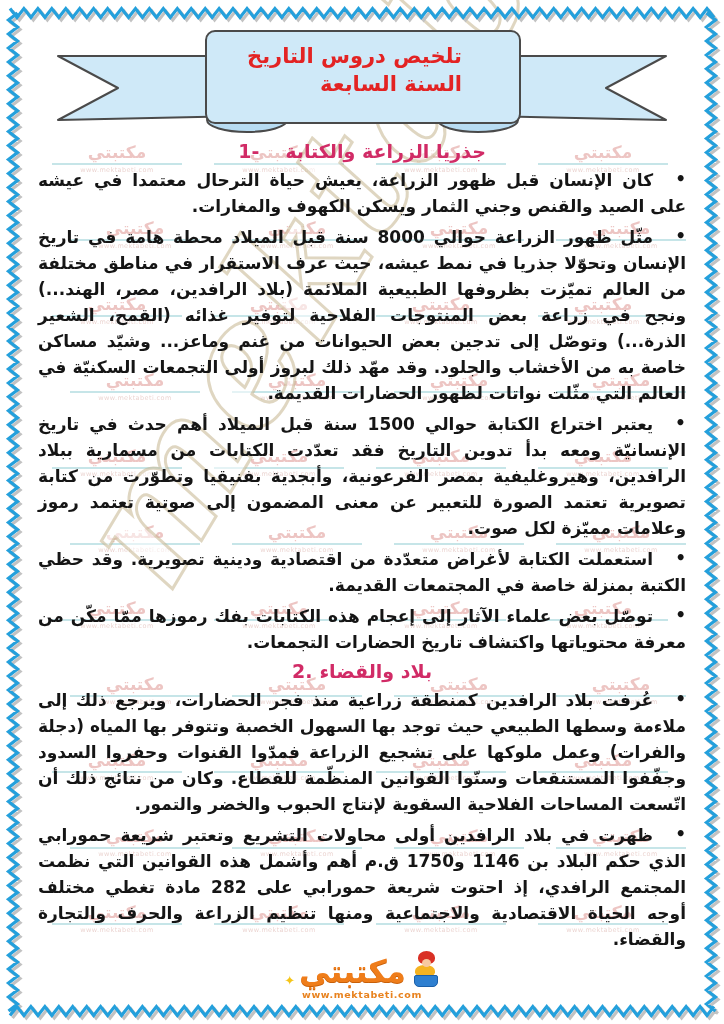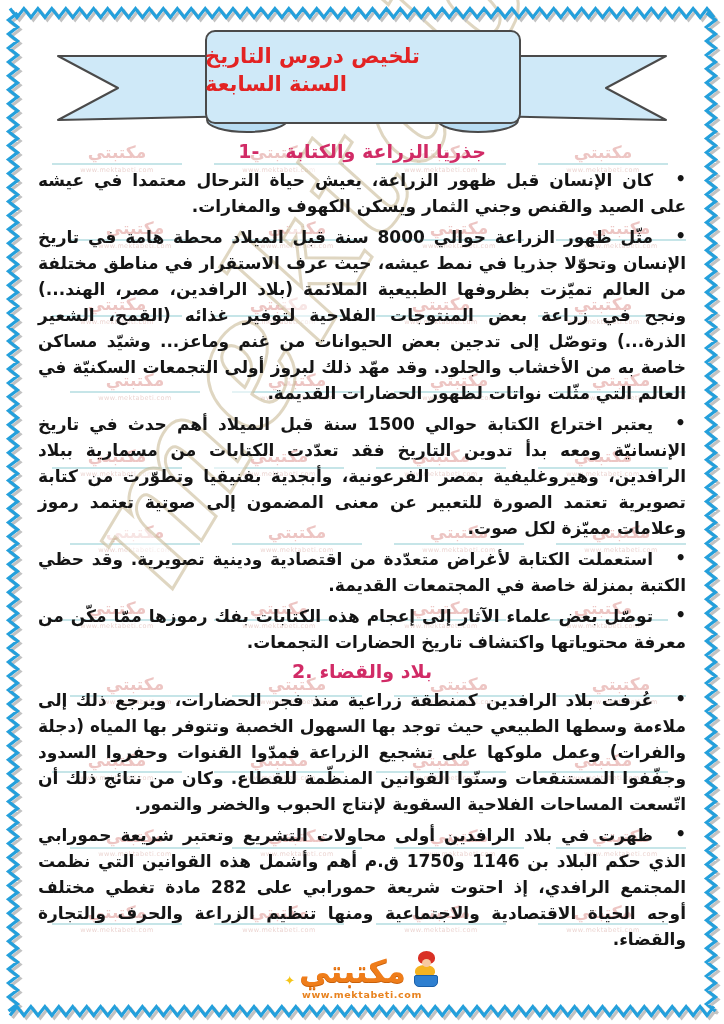--- a/index.html
+++ b/index.html
@@ -28,7 +28,7 @@
   
   #banner-wrap{position:absolute;left:0;top:0;width:724px;height:150px;z-index:3;}
   #banner-title{position:absolute;left:205px;top:42px;width:257px;
-      text-align:left;direction:rtl;
+      text-align:right;direction:rtl;
       color:#e32323;font-weight:bold;font-size:21px;line-height:1.35;}
 
   

